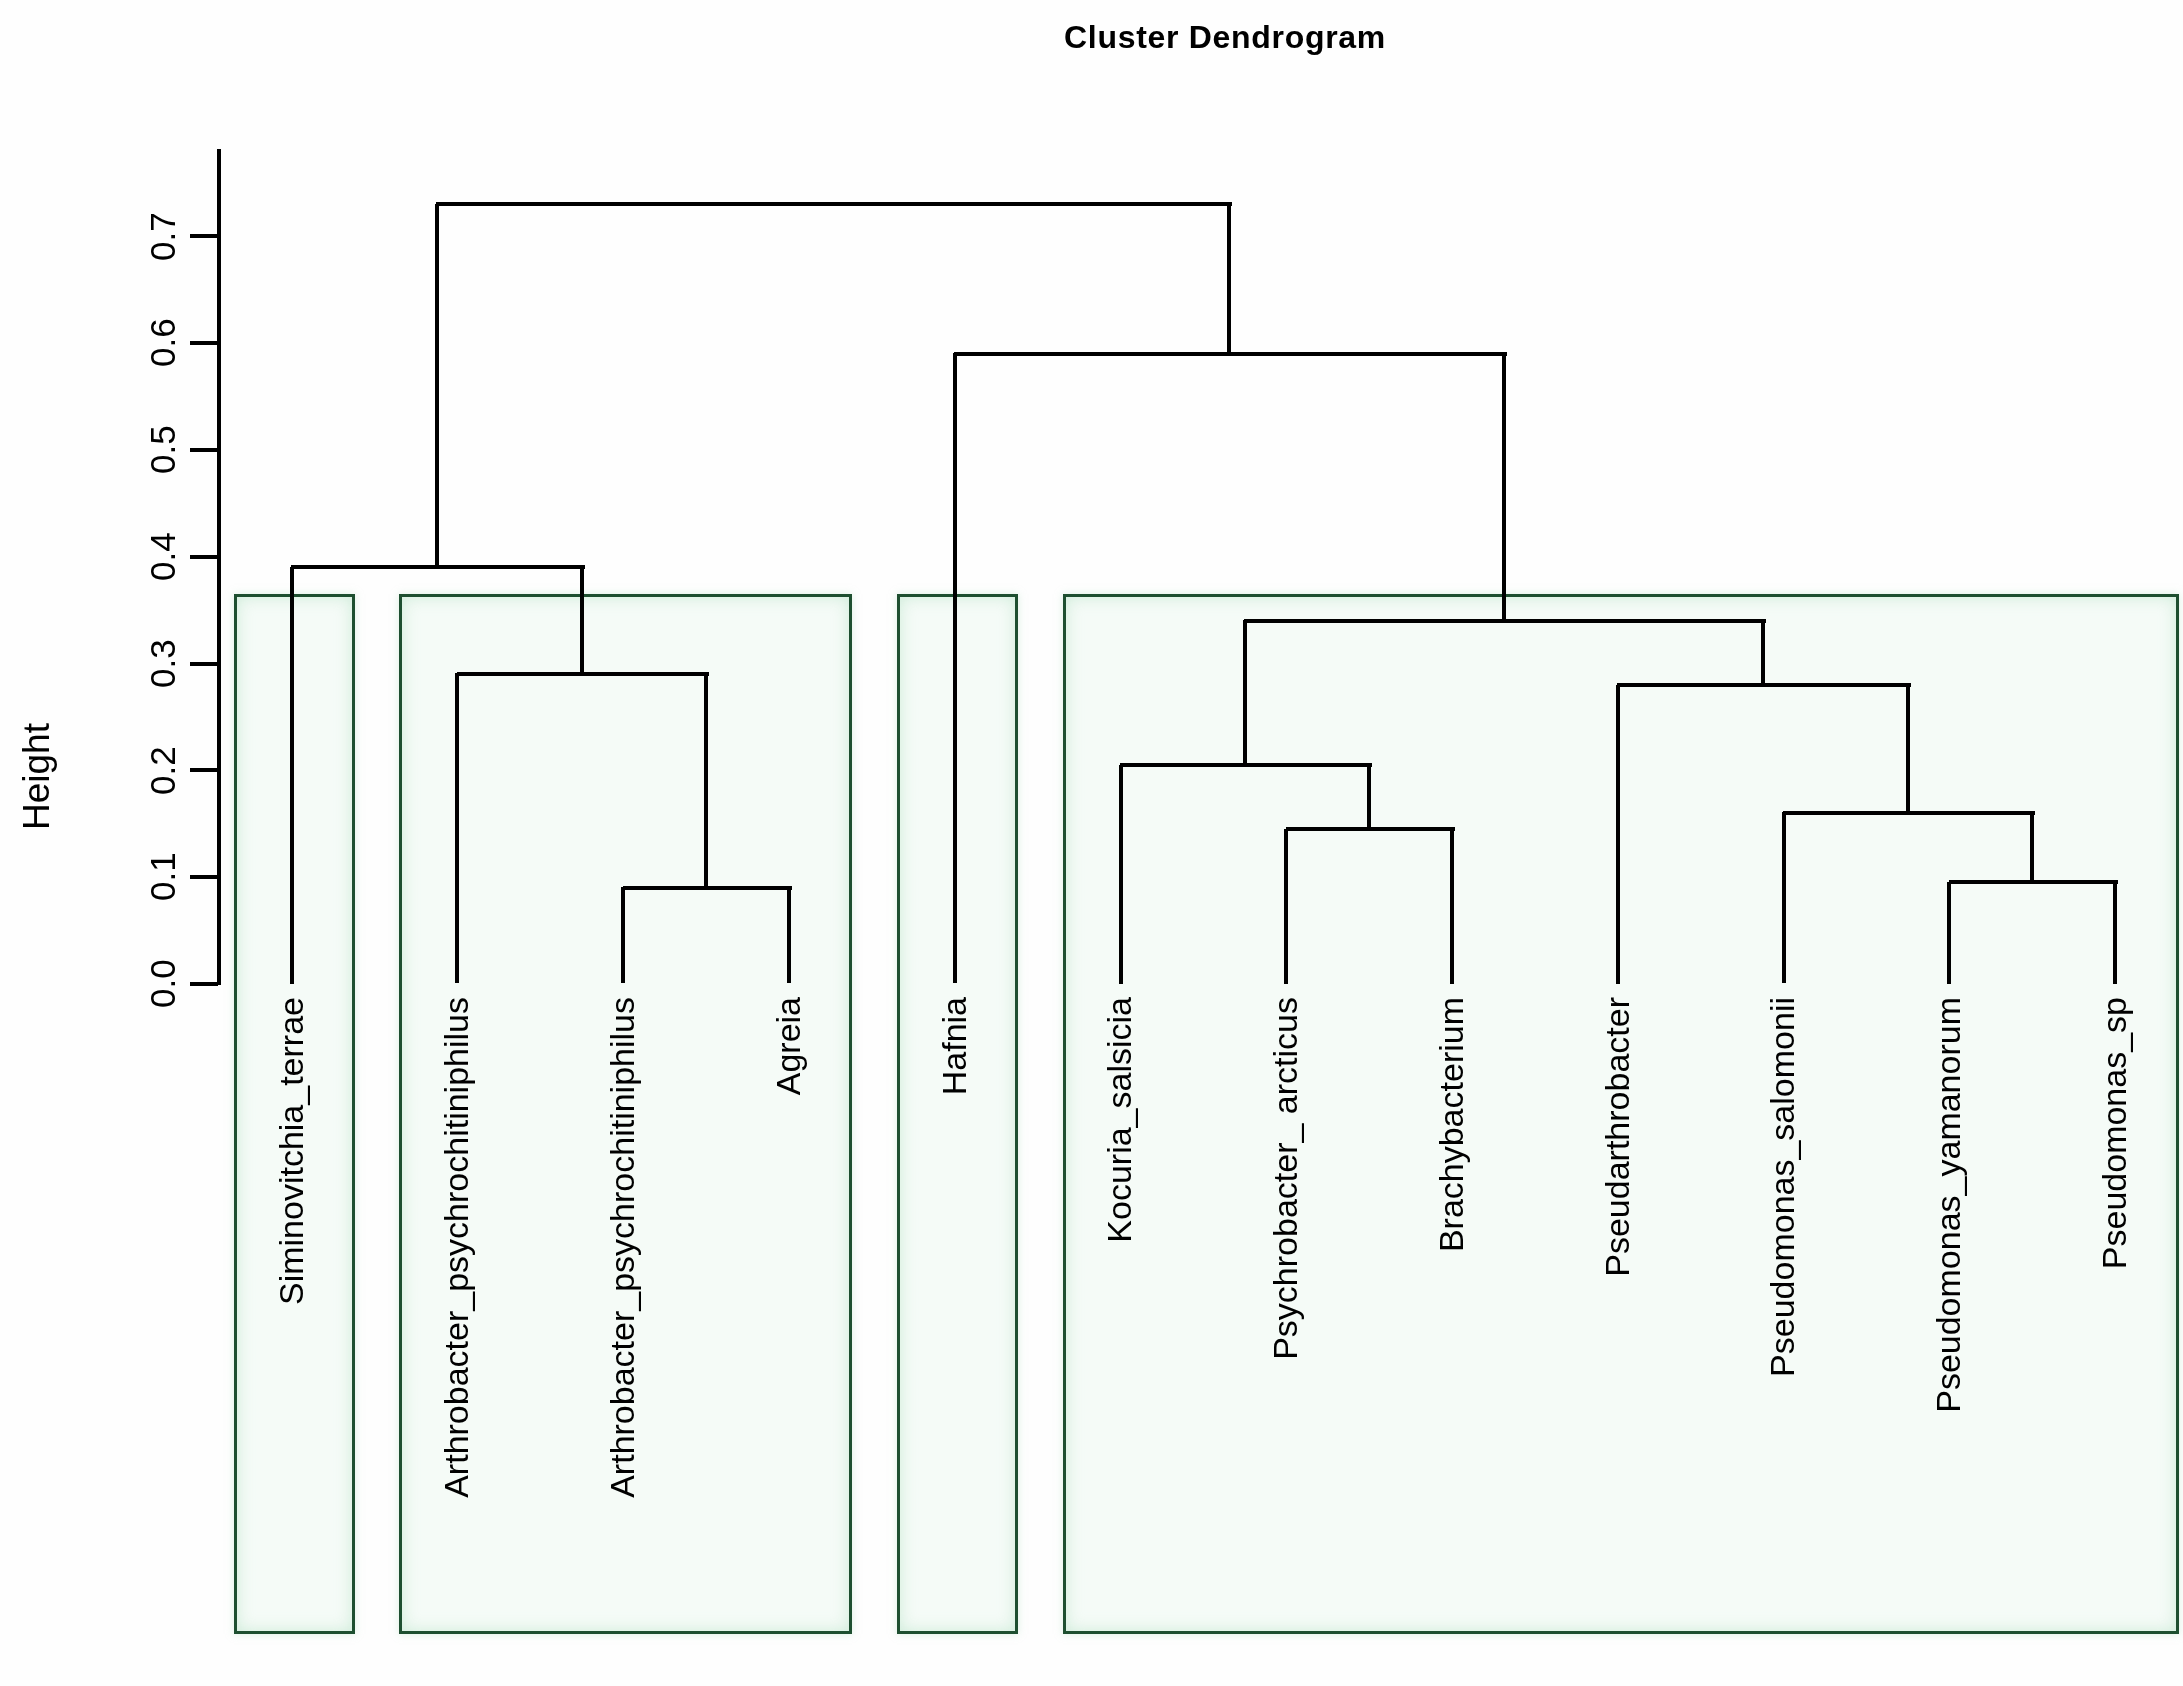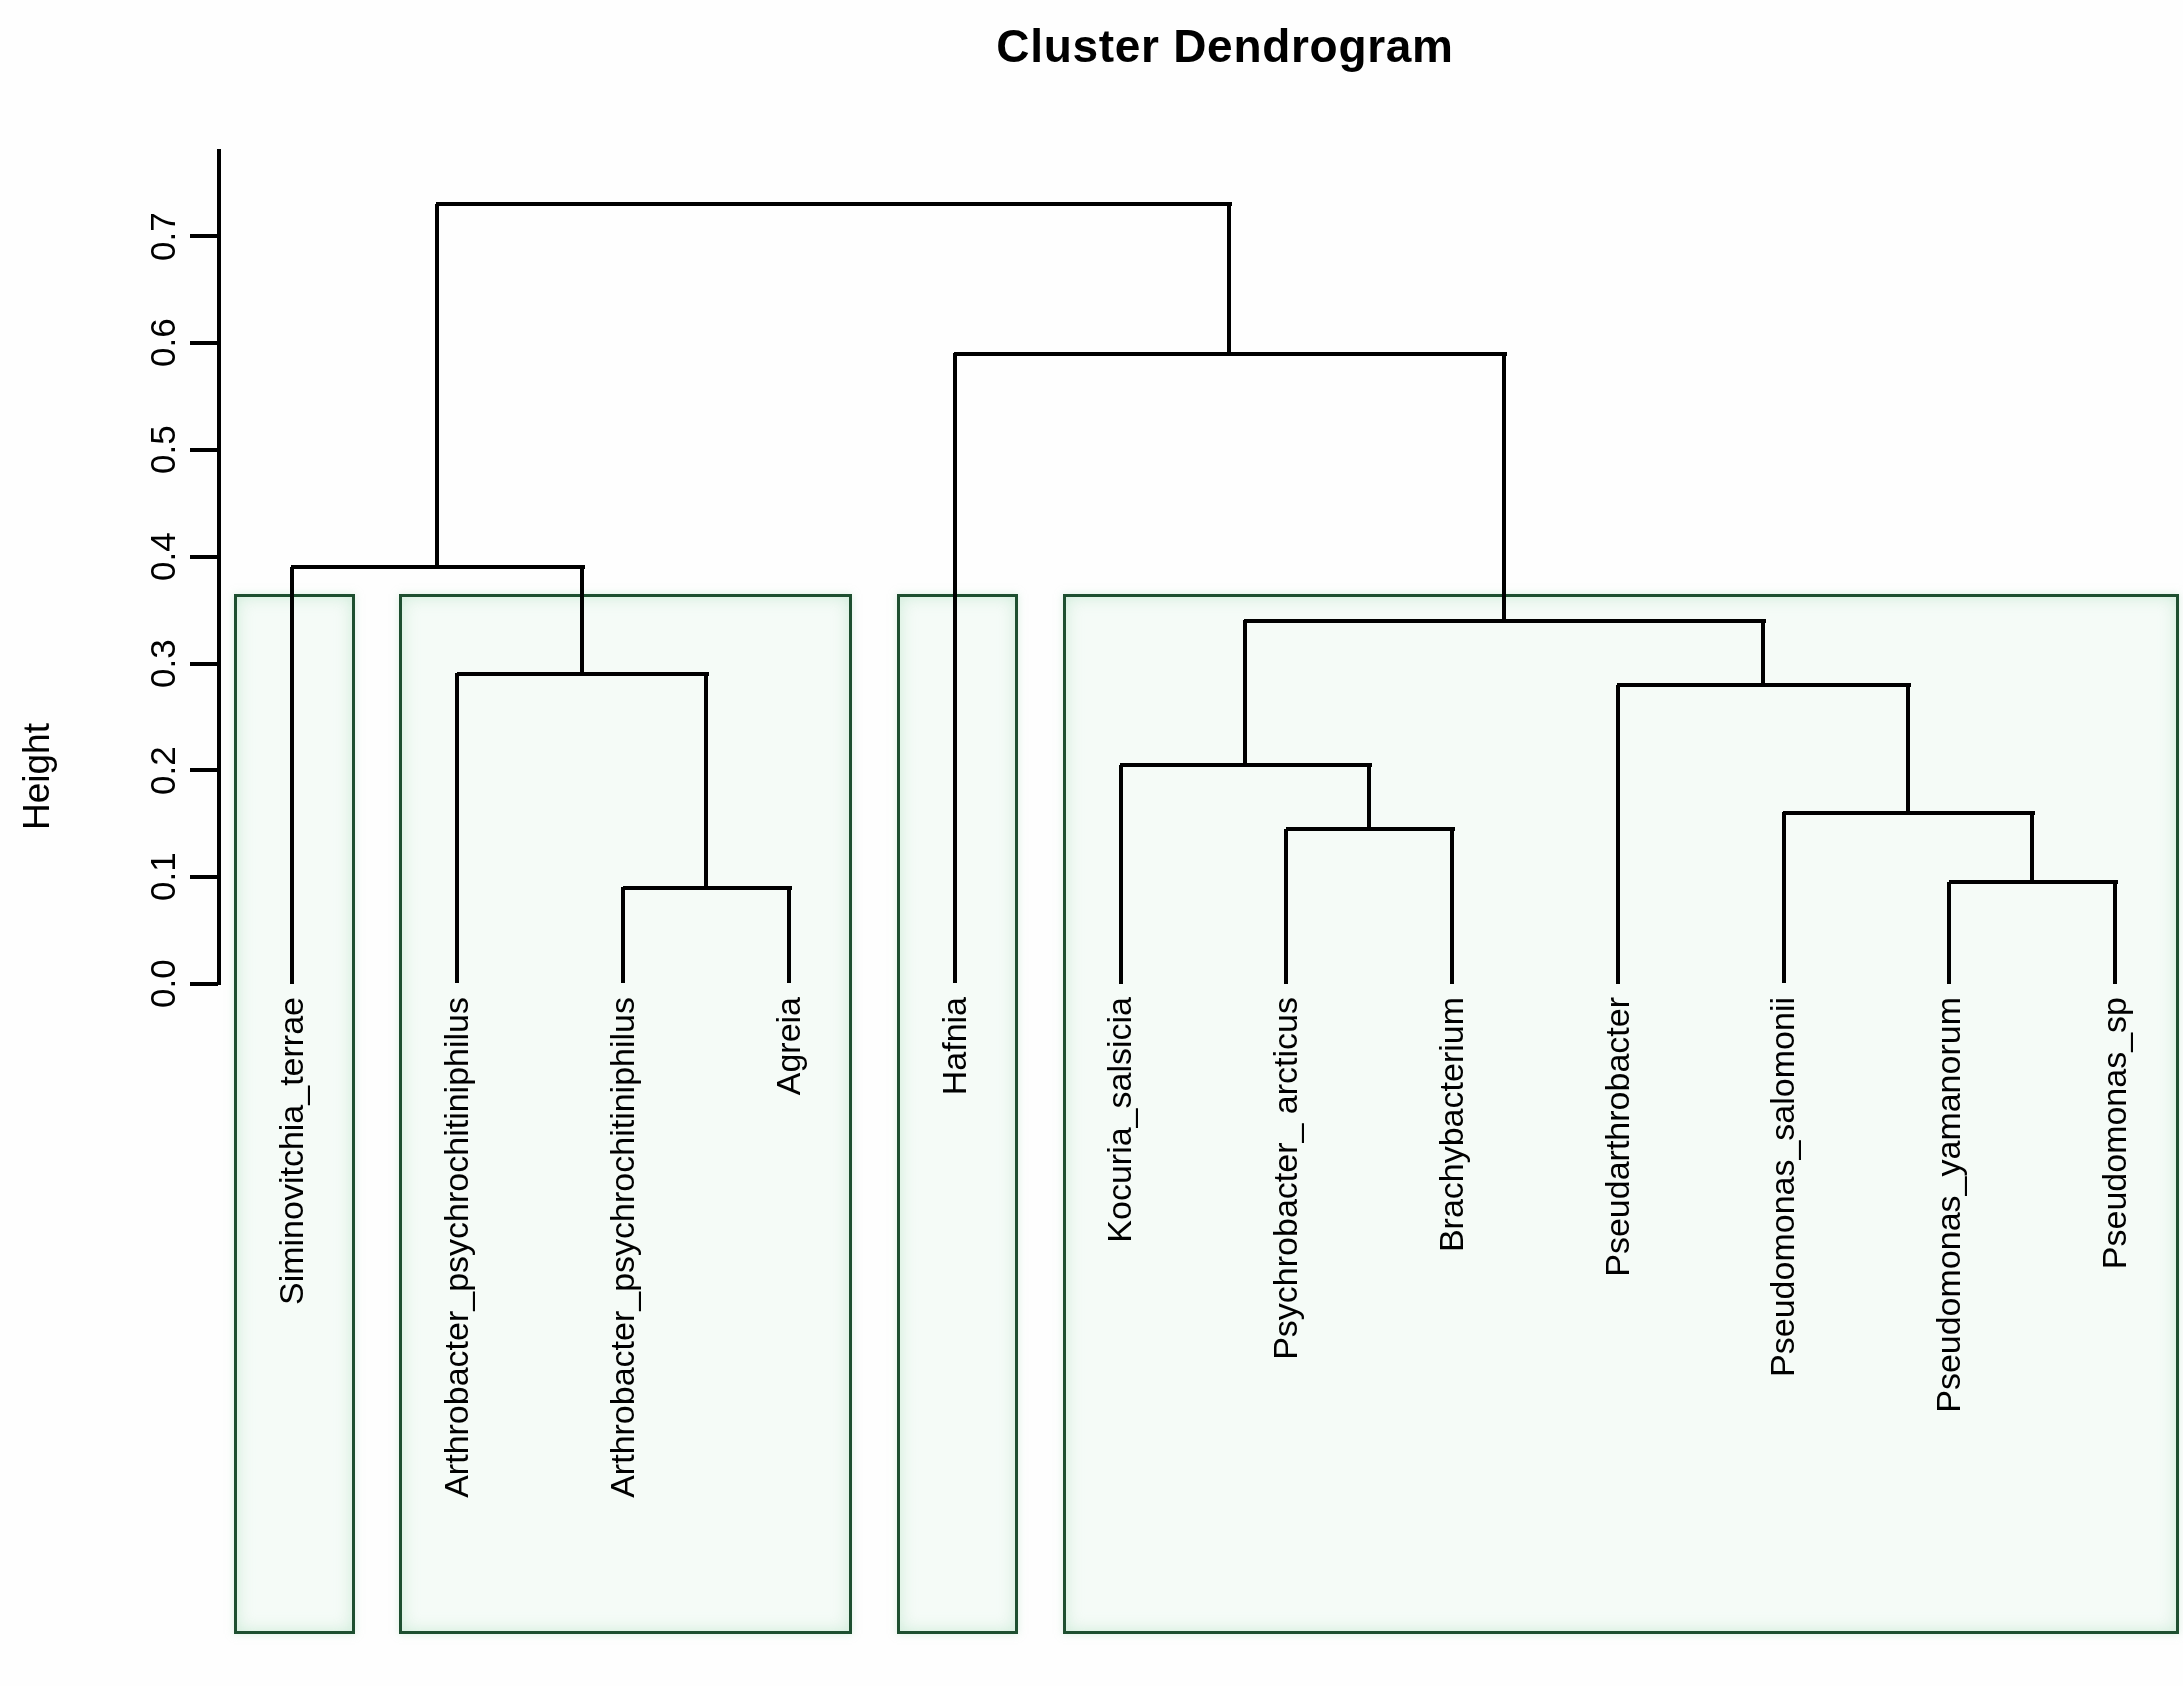--- a/index.html
+++ b/index.html
@@ -11,7 +11,7 @@
   }
   .chart-title {
     position:absolute; top:19.4px; left:299px; width:1852px;
-    text-align:center; font-size:46px; font-weight:bold;
+    text-align:center; font-size:32px; font-weight:bold;
     letter-spacing:0.7px; margin:0;
   }
   .y-label {

